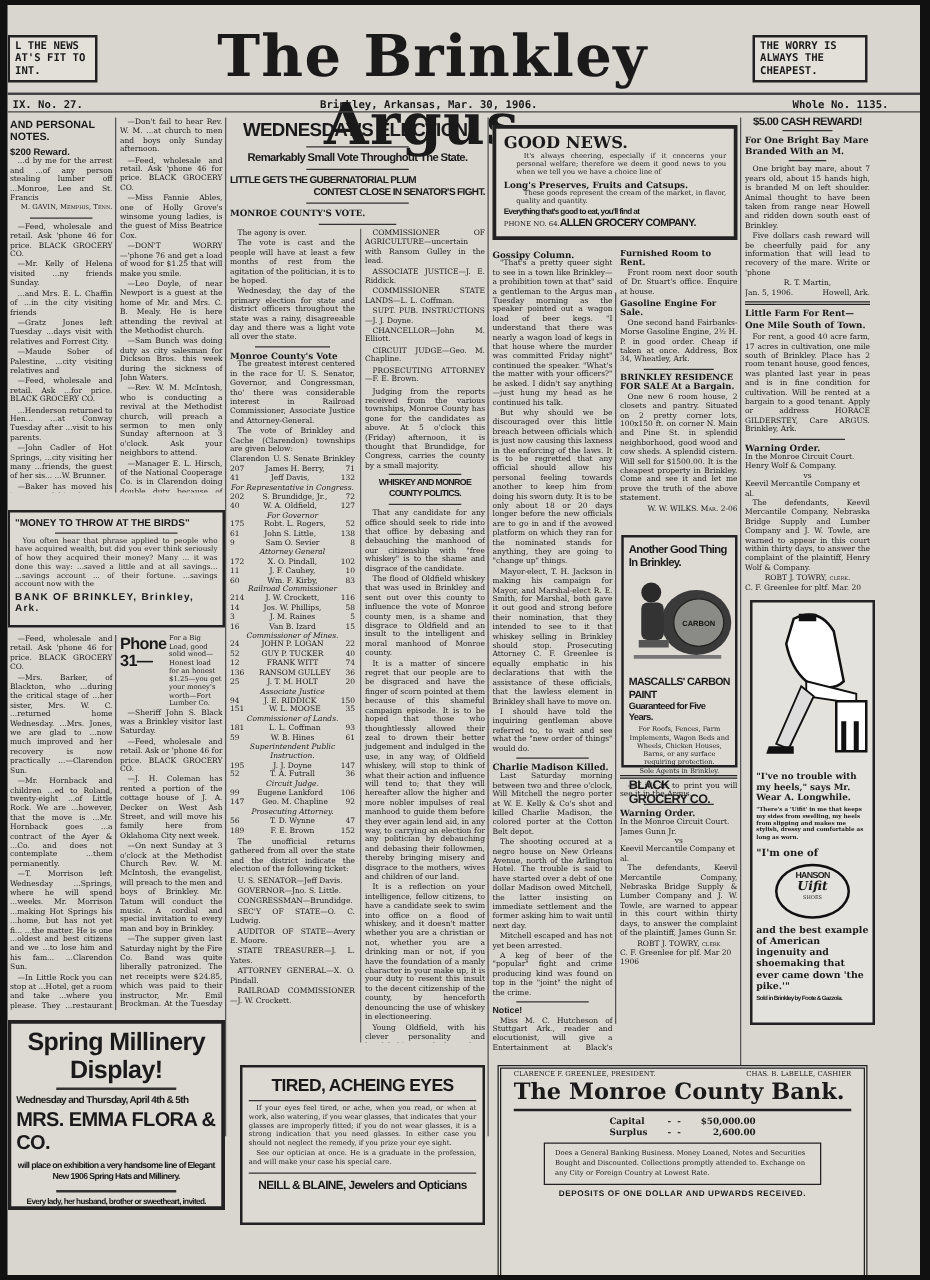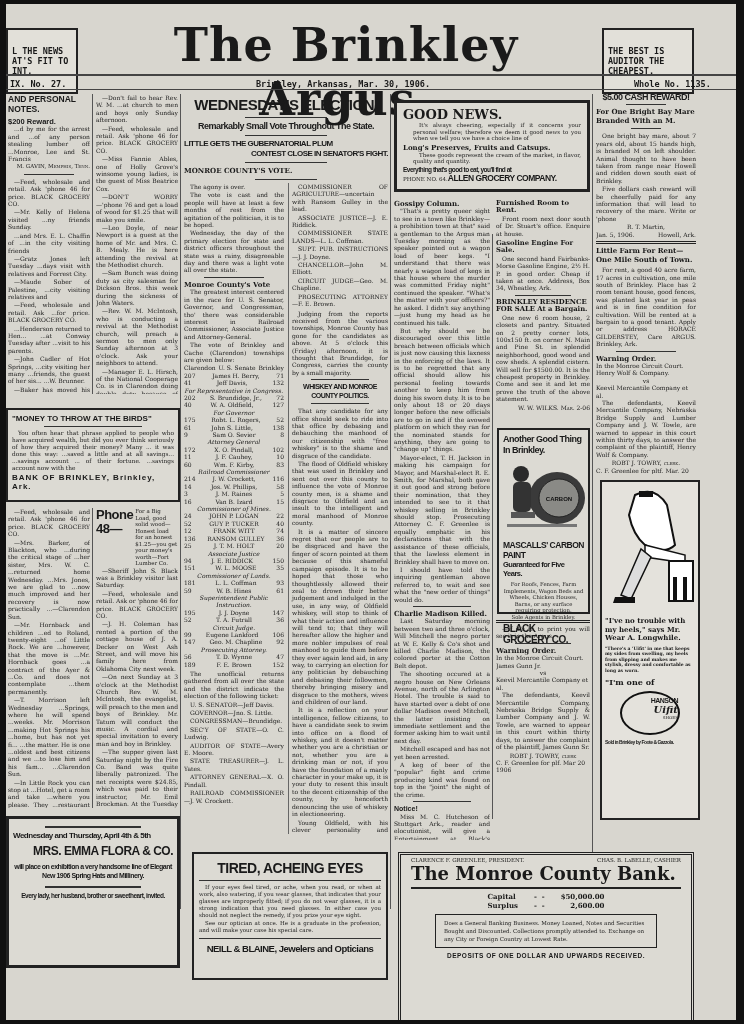--- a/index.html
+++ b/index.html
@@ -6,7 +6,7 @@
   body { width: 744px; height: 1024px; background: #111; overflow: hidden; font-family: "DejaVu Serif", serif; color: #1a1a1a; }
   .page { position: absolute; left: 6px; top: 4px; width: 730px; height: 1016px; background: #d8d6cf; overflow: hidden; }
   .mast { position: absolute; left: 0; top: 0; width: 730px; height: 82px; }
-  .ear { position: absolute; top: 24px; border: 2px solid #222; font-family: "DejaVu Sans Mono", monospace; font-weight: bold; font-size: 8.5px; line-height: 10px; padding: 16px 4px; background: #e2e0d9; }
+  .ear { position: absolute; top: 24px; border: 2px solid #222; font-family: "DejaVu Sans Mono", monospace; font-weight: bold; font-size: 8.5px; line-height: 10px; padding: 2px 4px; background: #e2e0d9; }
   .ear.left { left: 0; width: 72px; }
   .ear.right { left: 596px; width: 92px; }
   .title { position: absolute; left: 90px; top: 14px; width: 500px; text-align: center; font-family: "DejaVu Serif", serif; font-weight: bold; font-size: 46px; letter-spacing: 1px; }

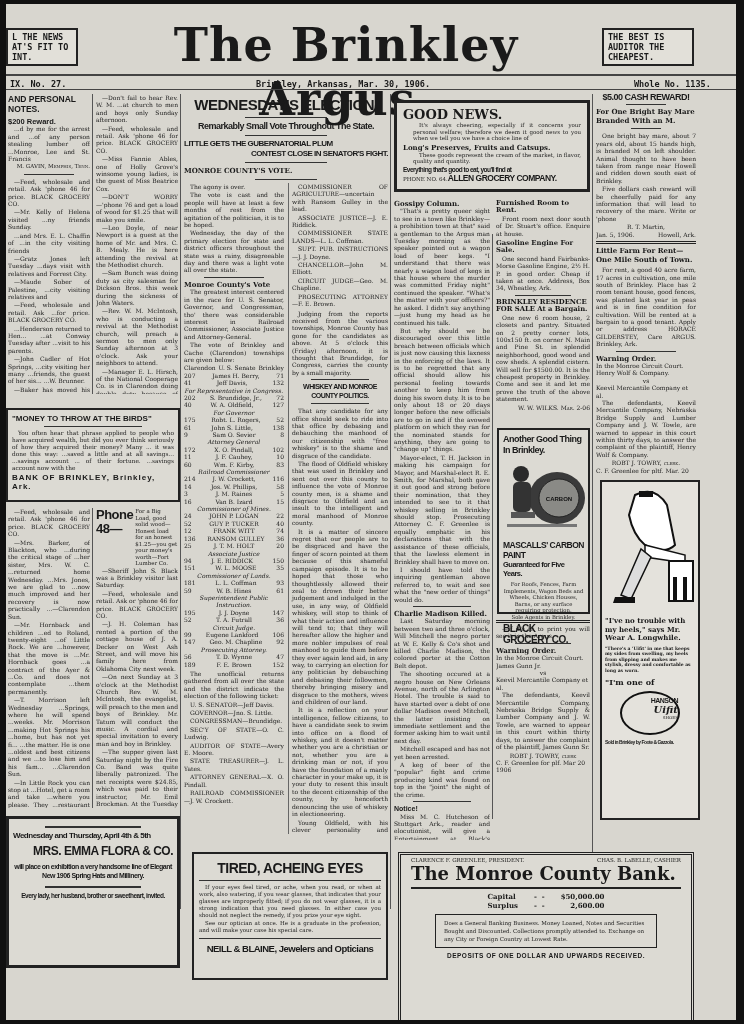--- a/index.html
+++ b/index.html
@@ -33,7 +33,7 @@
   <div class="mast">
     <div class="ear left">L THE NEWS AT'S FIT TO INT.</div>
     <div class="title">The Brinkley Argus.</div>
-    <div class="ear right">THE BEST IS AUDITOR THE CHEAPEST.</div>
+    <div class="ear right">THE WORRY IS ALWAYS THE CHEAPEST.</div>
   </div>
   <div class="dateline">
     <span style="left:4px">IX. No. 27.</span>

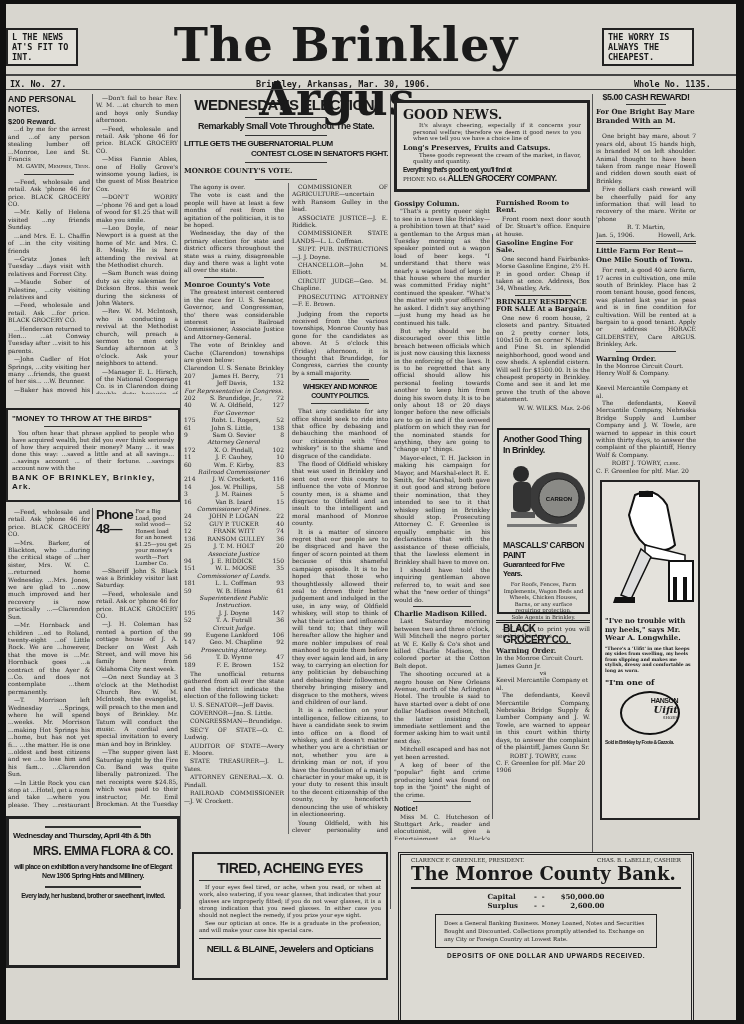--- a/index.html
+++ b/index.html
@@ -94,7 +94,7 @@
 
   <div class="col" style="left:90px;top:504px;width:82px;height:300px">
     <div style="display:flex;gap:2px">
-      <span class="cond" style="font-size:13px;line-height:14px">Phone 48—</span>
+      <span class="cond" style="font-size:13px;line-height:14px">Phone 31—</span>
       <span style="font-size:5.5px;line-height:6.5px">For a Big Load, good solid wood—Honest load for an honest $1.25—you get your money's worth—Fort Lumber Co.</span>
     </div>
     <div class="p">—Sheriff John S. Black was a Brinkley visitor last Saturday.</div>

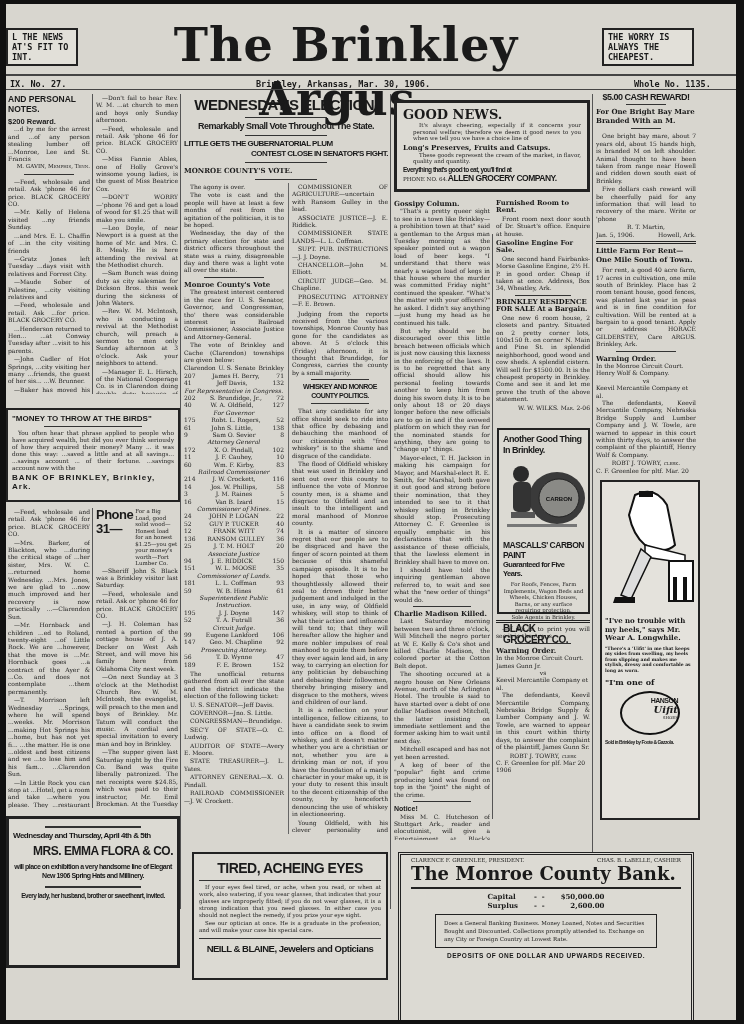--- a/index.html
+++ b/index.html
@@ -455,7 +455,7 @@
     <div style="font-family:'DejaVu Serif',serif;font-size:7px;line-height:8.5px;font-weight:bold">"I've no trouble with my heels," says Mr. Wear A. Longwhile.</div>
     <div style="font-size:4.5px;line-height:5.5px;margin-top:3px;font-weight:bold">"There's a 'Uifit' in me that keeps my sides from swelling, my heels from slipping and makes me stylish, dressy and comfortable as long as worn.</div>
     <div style="font-family:'DejaVu Serif',serif;font-size:8px;font-weight:bold;margin-top:4px">"I'm one of</div>
-    <div style="width:60px;height:44px;border:2px solid #111;border-radius:50%;margin:4px auto;text-align:right;padding-top:4px">
+    <div style="width:60px;height:44px;border:2px solid #111;border-radius:50%;margin:4px auto;text-align:center;padding-top:4px">
       <div class="cond" style="font-size:7px">HANSON</div>
       <div style="font-family:'DejaVu Serif',serif;font-style:italic;font-size:10px;font-weight:bold">Uifit</div>
       <div style="font-size:4px">SHOES</div>

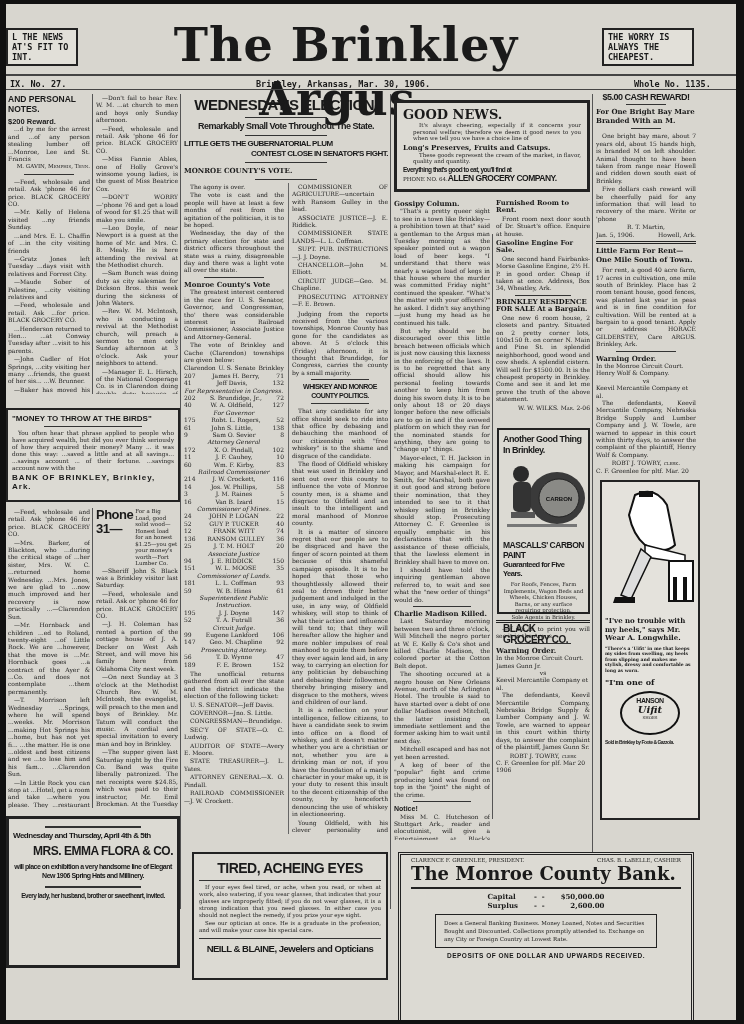--- a/index.html
+++ b/index.html
@@ -460,6 +460,7 @@
       <div style="font-family:'DejaVu Serif',serif;font-style:italic;font-size:10px;font-weight:bold">Uifit</div>
       <div style="font-size:4px">SHOES</div>
     </div>
+    <div style="font-family:'DejaVu Serif',serif;font-size:7.5px;line-height:9px;font-weight:bold">and the best example of American ingenuity and shoemaking that ever came down 'the pike.'"</div>
     <div class="cond" style="font-size:5px;margin-top:3px">Sold in Brinkley by Foote &amp; Gazzola.</div>
   </div>
 

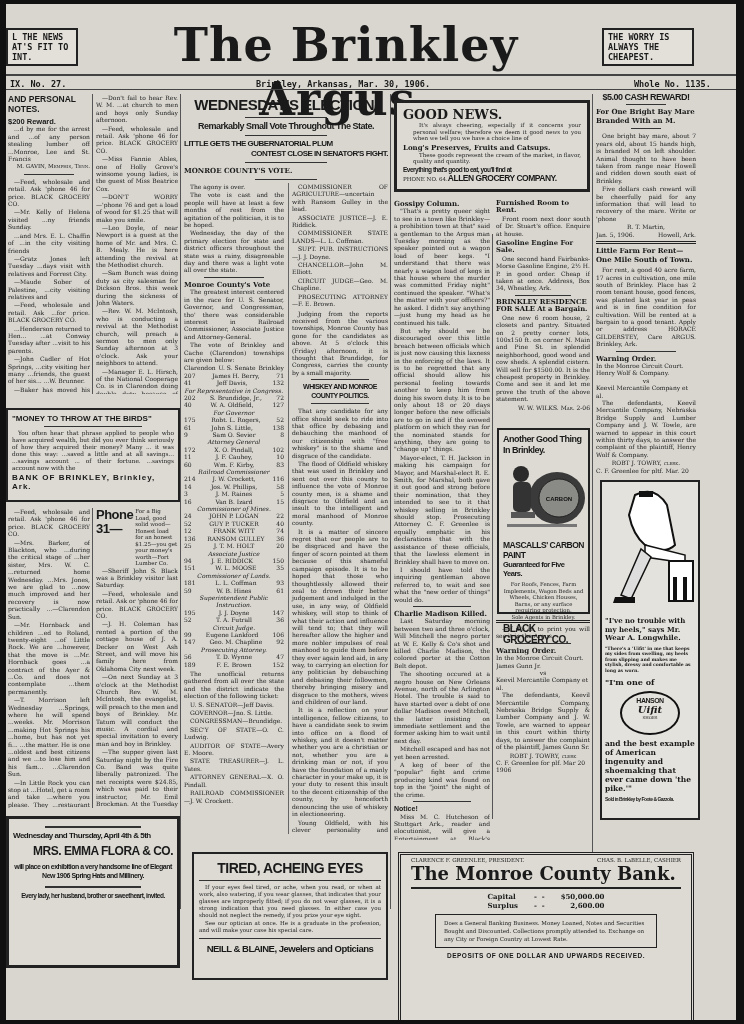--- a/index.html
+++ b/index.html
@@ -105,6 +105,7 @@
   </div>
 
   <div class="box" style="left:0;top:812px;width:174px;height:152px;padding:4px;border-width:3px">
+    <div class="cond" style="font-size:20px;text-align:center;line-height:22px">Spring Millinery Display!</div>
     <div class="sep" style="border-top-width:2px"></div>
     <div class="cond" style="font-size:8px;text-align:left;margin-top:0">Wednesday and Thursday, April 4th &amp; 5th</div>
     <div class="cond" style="font-size:12px;text-align:right;margin-top:4px">MRS. EMMA FLORA &amp; CO.</div>

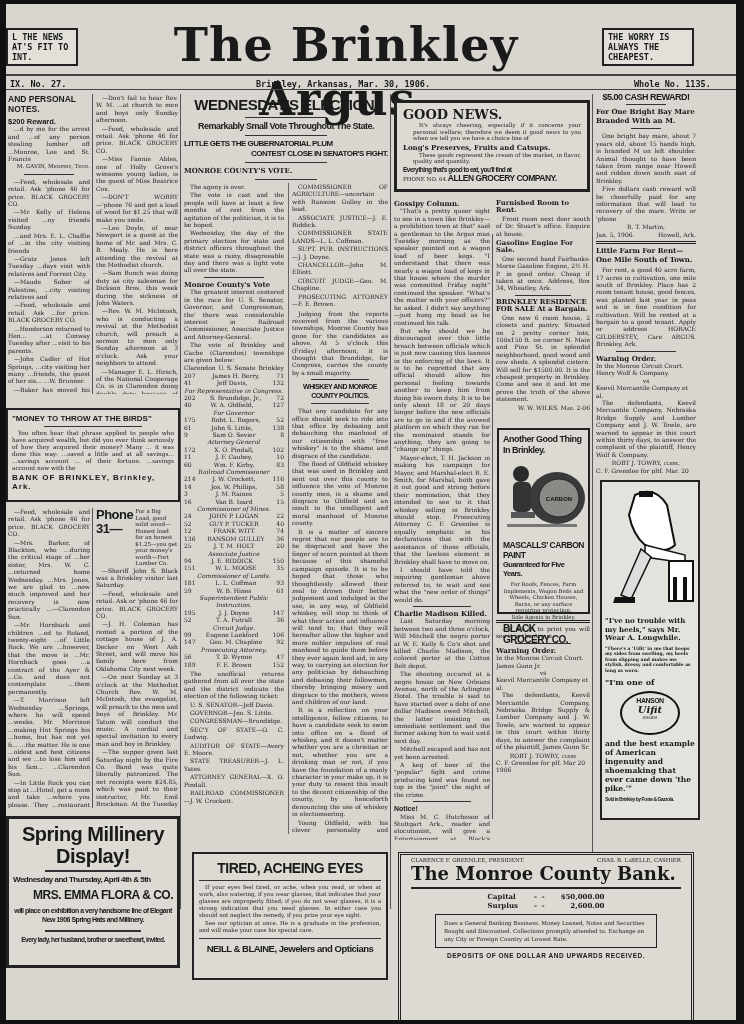--- a/index.html
+++ b/index.html
@@ -108,7 +108,7 @@
     <div class="cond" style="font-size:20px;text-align:center;line-height:22px">Spring Millinery Display!</div>
     <div class="sep" style="border-top-width:2px"></div>
     <div class="cond" style="font-size:8px;text-align:left;margin-top:0">Wednesday and Thursday, April 4th &amp; 5th</div>
-    <div class="cond" style="font-size:12px;text-align:right;margin-top:4px">MRS. EMMA FLORA &amp; CO.</div>
+    <div class="cond" style="font-size:16px;text-align:left;margin-top:4px">MRS. EMMA FLORA &amp; CO.</div>
     <div class="cond" style="font-size:7px;text-align:center;margin-top:4px;line-height:9px">will place on exhibition a very handsome line of Elegant New 1906 Spring Hats and Millinery.</div>
     <div class="sep" style="border-top-width:2px;margin-top:6px"></div>
     <div class="cond" style="font-size:6.5px;text-align:center;margin-top:4px">Every lady, her husband, brother or sweetheart, invited.</div>

